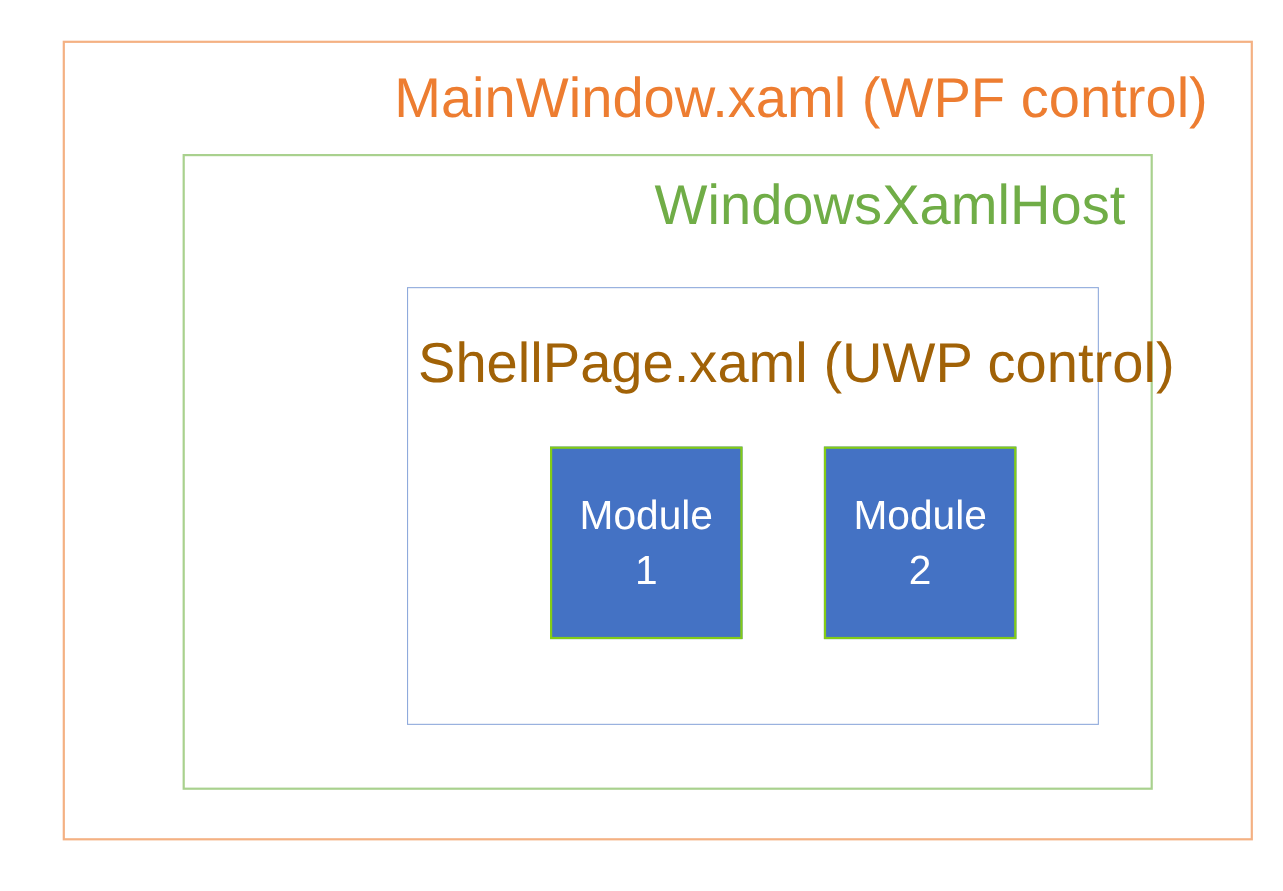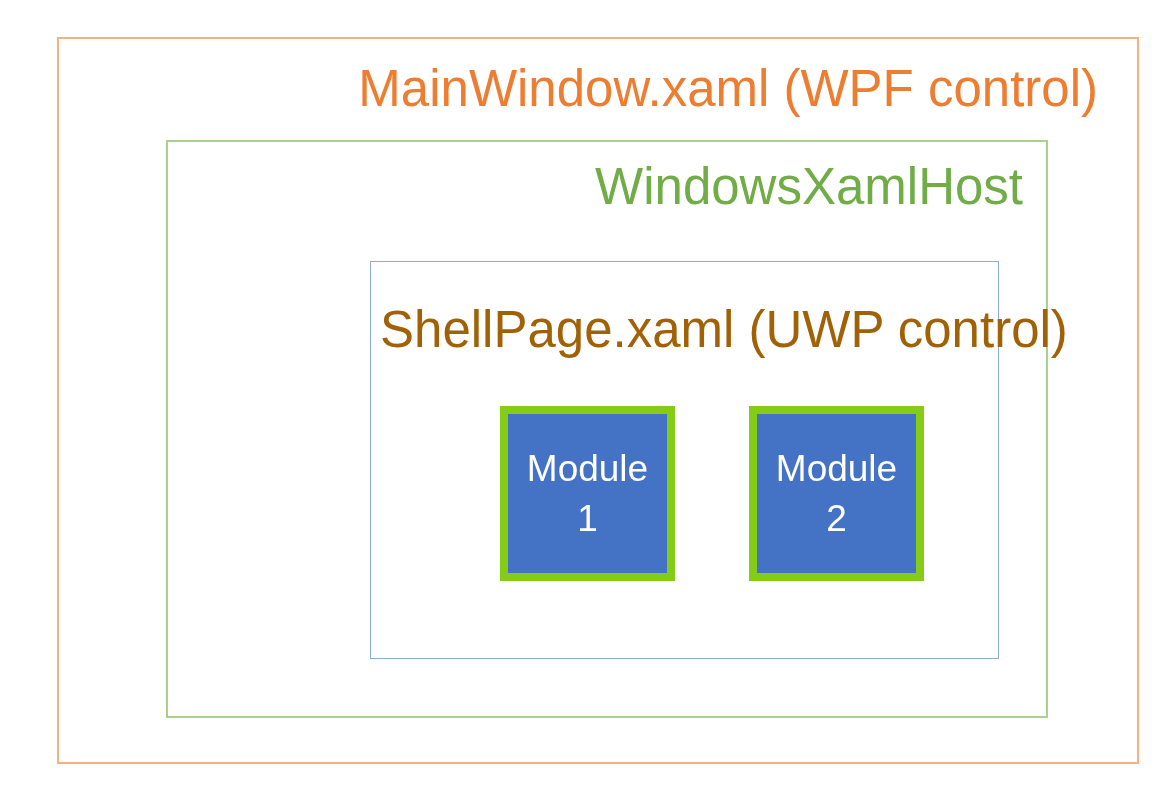--- a/index.html
+++ b/index.html
@@ -71,7 +71,7 @@
     height: 175px;
     top: 406px;
     background: #4472C4;
-    border: 8px solid #84cc16;
+    border: 2px solid #84cc16;
     box-sizing: border-box;
     display: flex;
     flex-direction: column;

